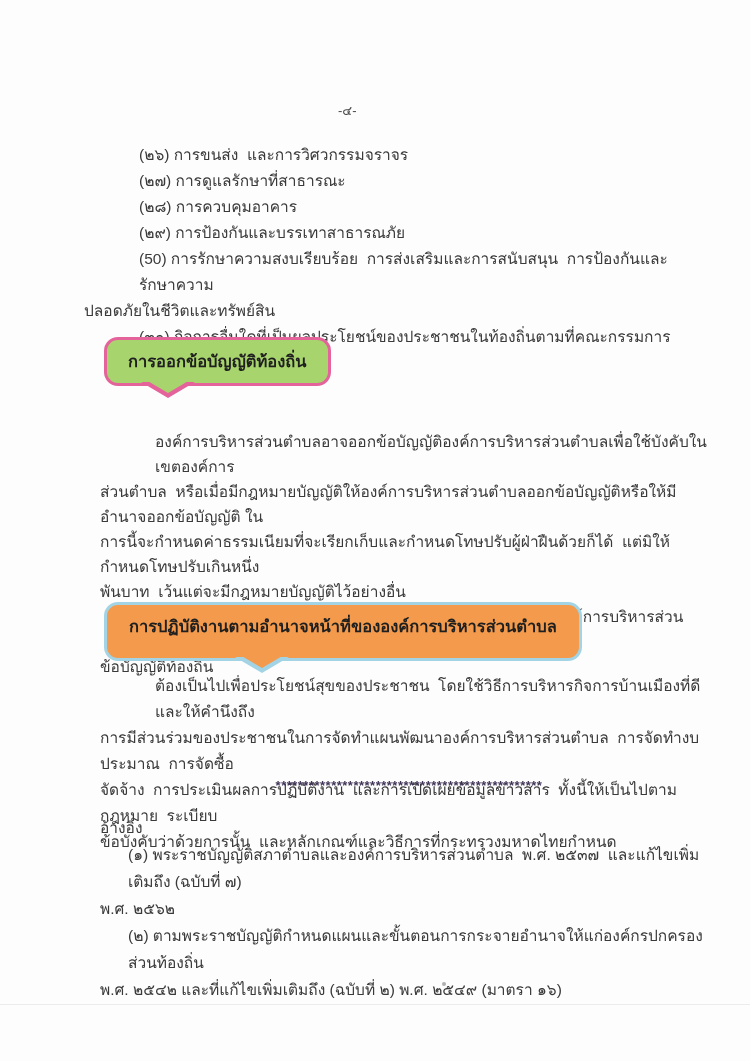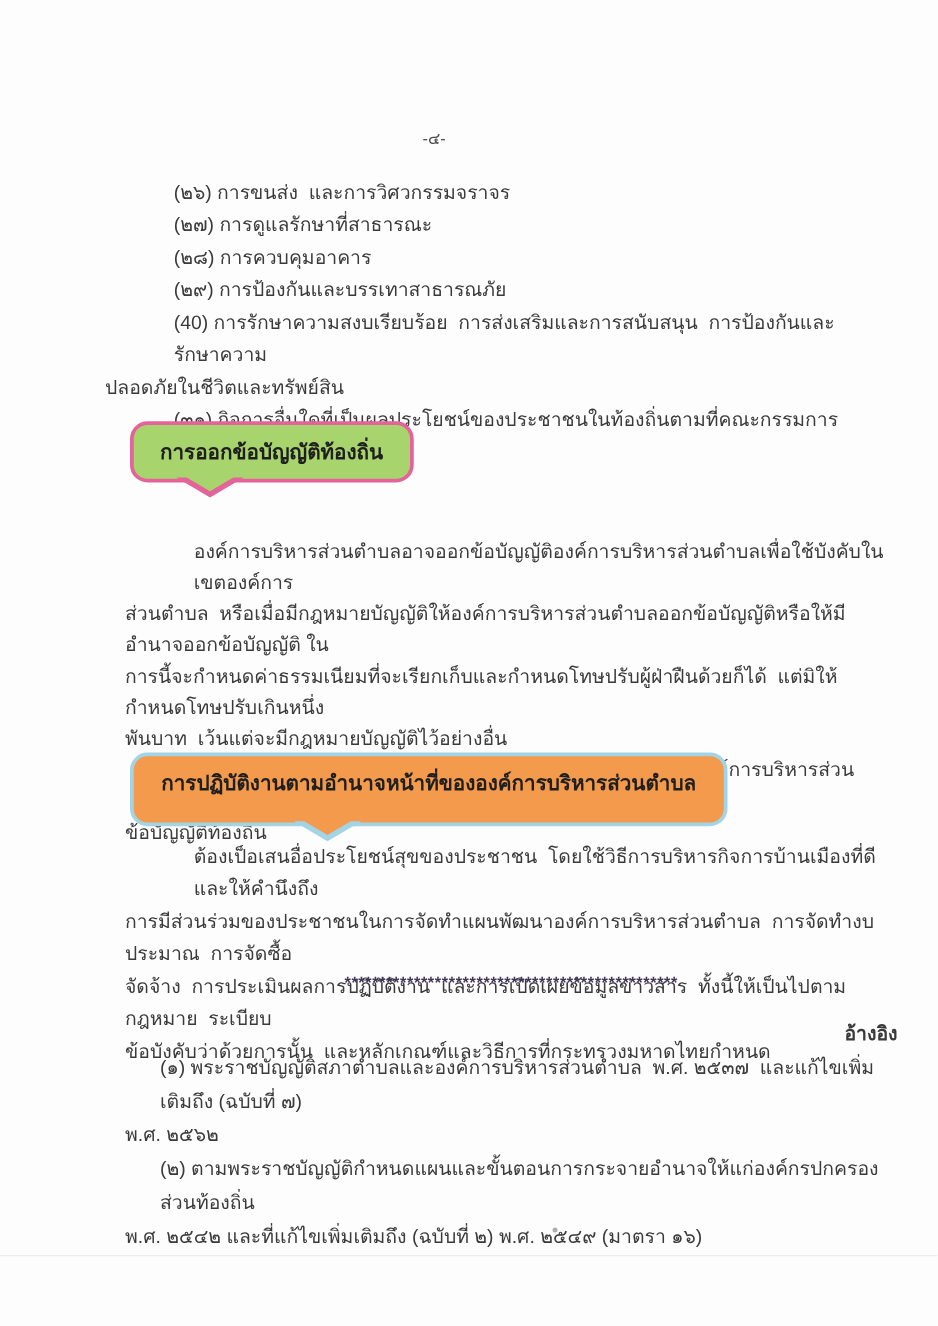--- a/index.html
+++ b/index.html
@@ -65,7 +65,7 @@
     <div class="line ind">(๒๗) การดูแลรักษาที่สาธารณะ</div>
     <div class="line ind">(๒๘) การควบคุมอาคาร</div>
     <div class="line ind">(๒๙) การป้องกันและบรรเทาสาธารณภัย</div>
-    <div class="line ind">(40) การรักษาความสงบเรียบร้อย  การส่งเสริมและการสนับสนุน  การป้องกันและรักษาความ</div>
+    <div class="line ind">(50) การรักษาความสงบเรียบร้อย  การส่งเสริมและการสนับสนุน  การป้องกันและรักษาความ</div>
     <div class="line">ปลอดภัยในชีวิตและทรัพย์สิน</div>
     <div class="line ind">(๓๑) กิจการอื่นใดที่เป็นผลประโยชน์ของประชาชนในท้องถิ่นตามที่คณะกรรมการกำหนด</div>
   </div>

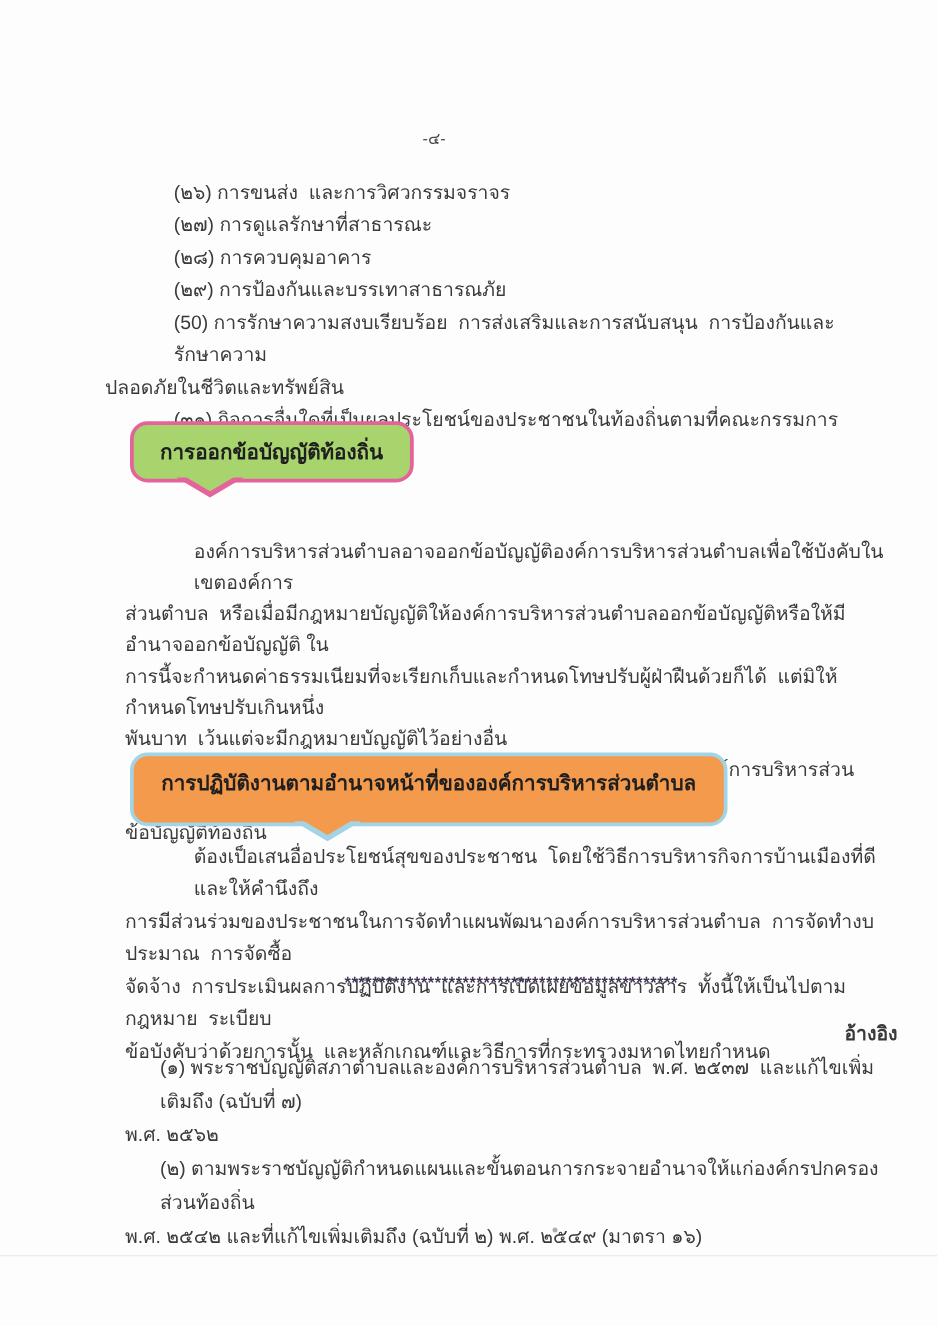--- a/index.html
+++ b/index.html
@@ -92,7 +92,7 @@
   </div>
 
   <div class="performance-para">
-    <div class="line ind">ต้องเป็อเสนอื่อประโยชน์สุขของประชาชน  โดยใช้วิธีการบริหารกิจการบ้านเมืองที่ดี  และให้คำนึงถึง</div>
+    <div class="line ind">ต้องเป็นไปเพื่อประโยชน์สุขของประชาชน  โดยใช้วิธีการบริหารกิจการบ้านเมืองที่ดี  และให้คำนึงถึง</div>
     <div class="line">การมีส่วนร่วมของประชาชนในการจัดทำแผนพัฒนาองค์การบริหารส่วนตำบล  การจัดทำงบประมาณ  การจัดซื้อ</div>
     <div class="line">จัดจ้าง  การประเมินผลการปฏิบัติงาน  และการเปิดเผยข้อมูลข่าวสาร  ทั้งนี้ให้เป็นไปตามกฎหมาย  ระเบียบ</div>
     <div class="line">ข้อบังคับว่าด้วยการนั้น  และหลักเกณฑ์และวิธีการที่กระทรวงมหาดไทยกำหนด</div>

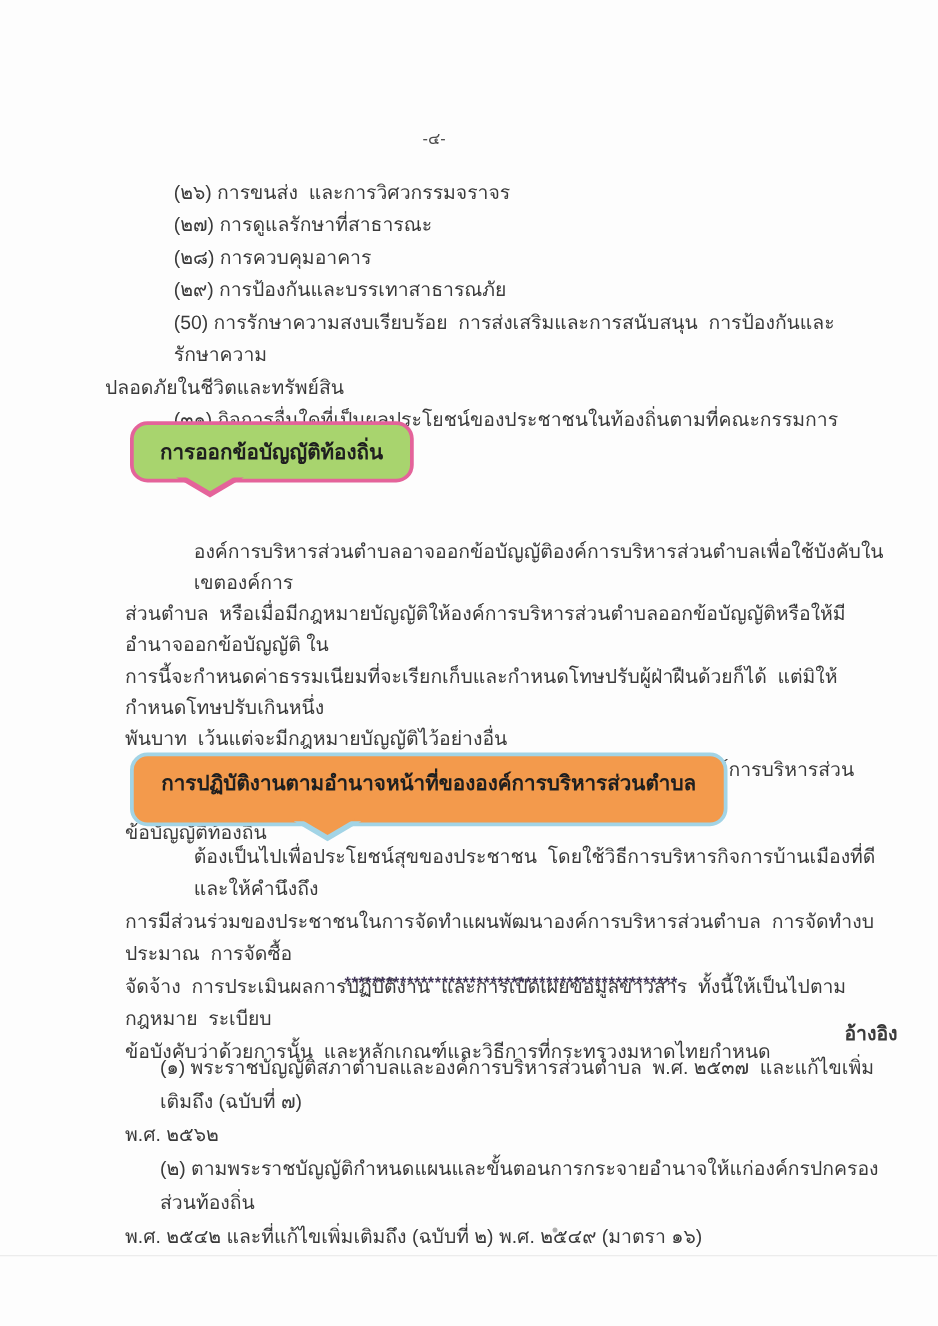--- a/index.html
+++ b/index.html
@@ -47,7 +47,7 @@
 
   .references{position:absolute;left:100px;top:814px;width:618px;
               font-size:15.5px;line-height:27px;}
-  .ref-heading{font-weight:bold;text-align:right;}
+  .ref-heading{font-weight:normal;}
 
   .speck{position:absolute;left:442px;top:982px;width:4px;height:4px;
          background:#9a9a9a;border-radius:50%;opacity:.8;}

